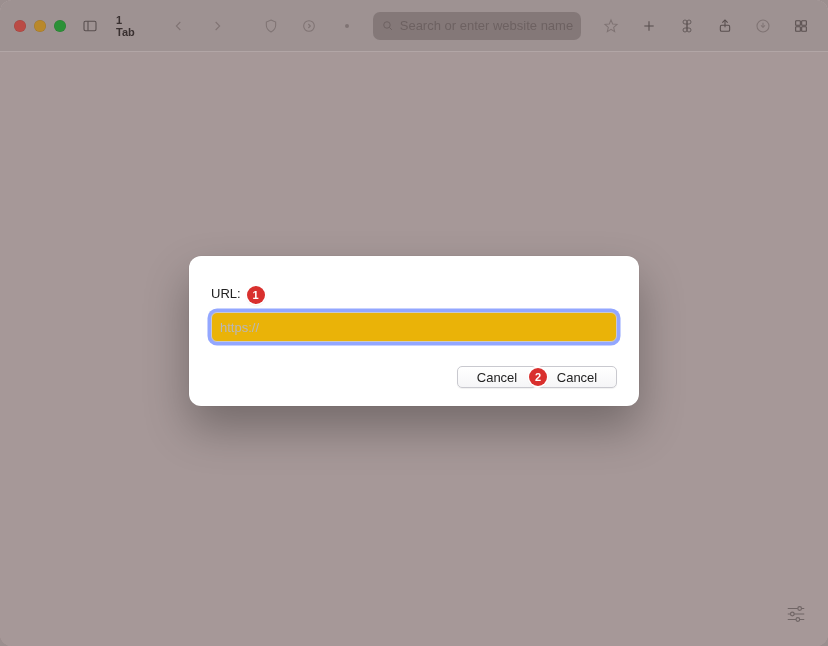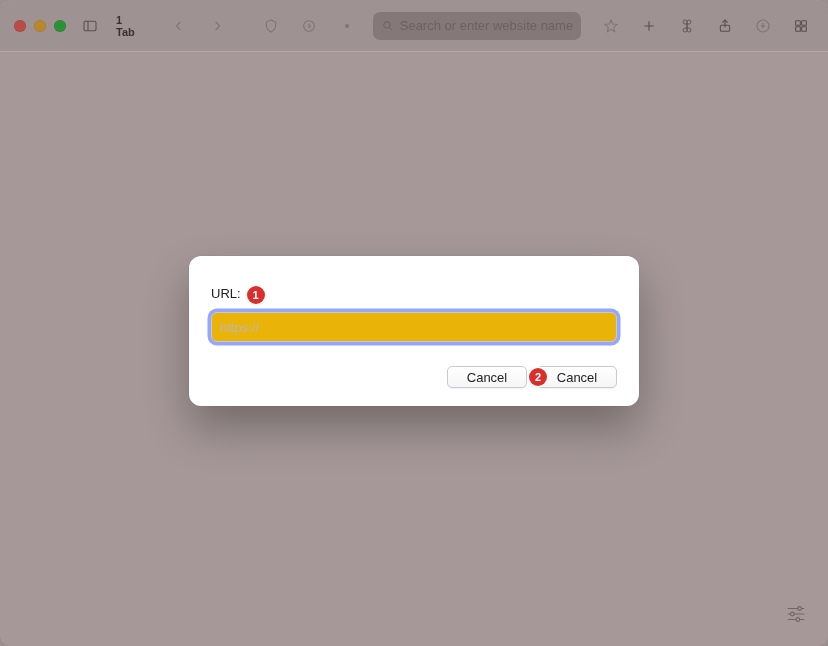--- a/index.html
+++ b/index.html
@@ -126,7 +126,7 @@
   .url-input::placeholder { color: #b7b7bd; }
   .btn-row {
     display:flex; justify-content:flex-end; align-items:center;
-    gap: 10px; margin-top: 24px;
+    gap: 0; margin-top: 24px;
   }
   .mac-btn {
     height: 22px; min-width: 80px;

